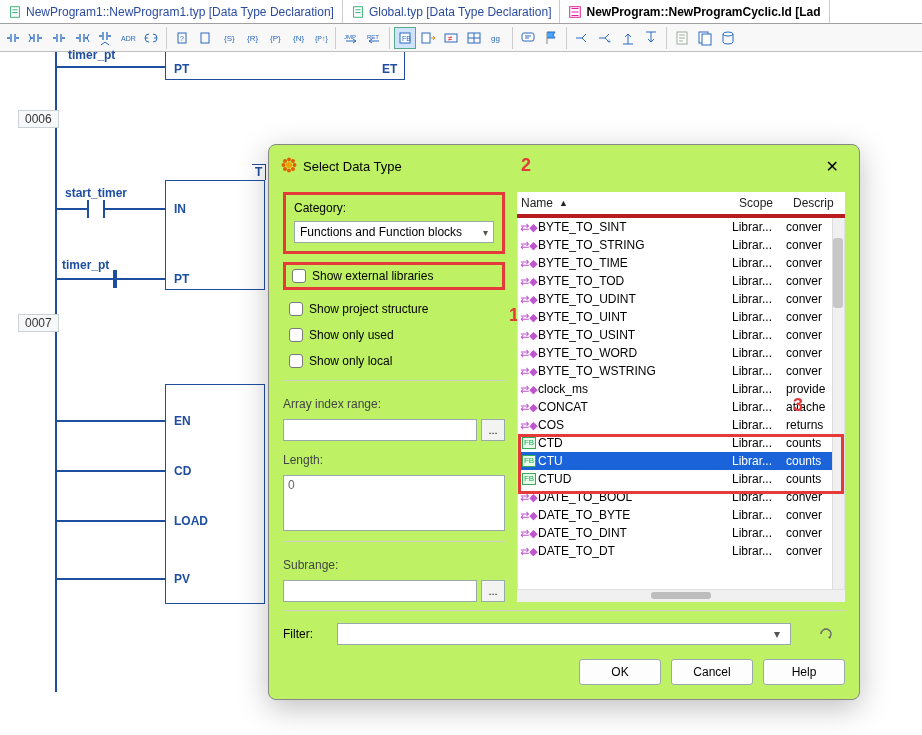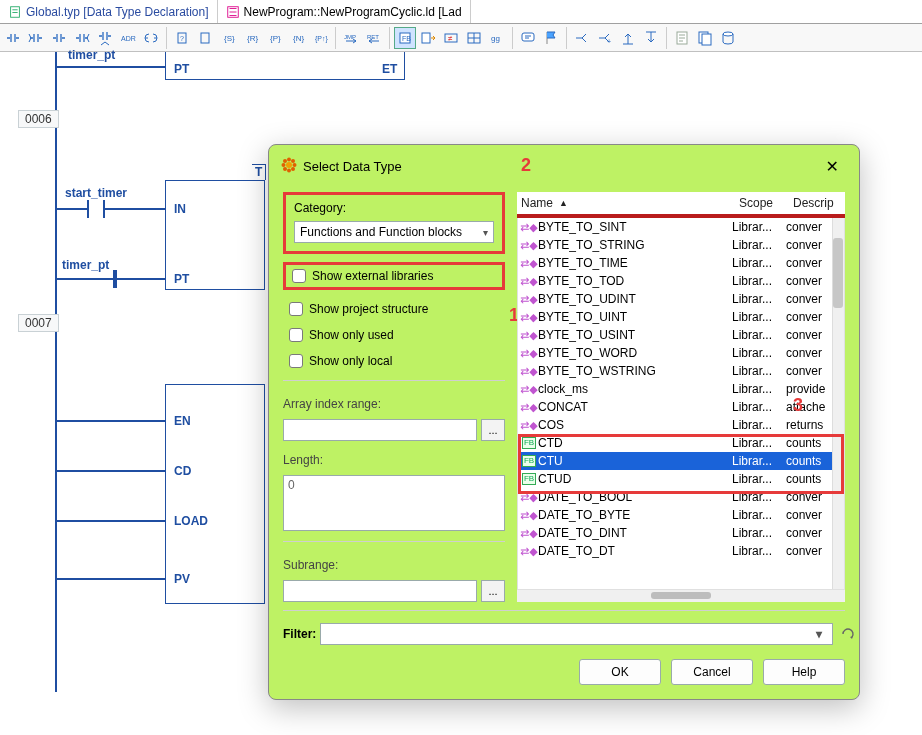--- a/index.html
+++ b/index.html
@@ -164,6 +164,16 @@
 <body>
 
 <div class="tab-bar">
+  <div class="tab">
+    <span class="tab-icon">
+      <svg viewBox="0 0 16 16">
+          <rect x="3" y="2" width="10" height="12" fill="#fff" stroke="#2a6"></rect>
+          <rect x="5" y="5" width="6" height="1" fill="#2a6"></rect>
+          <rect x="5" y="8" width="6" height="1" fill="#2a6"></rect>
+        </svg>
+    </span>
+    <span>NewProgram1::NewProgram1.typ [Data Type Declaration]</span>
+  </div>
   <div class="tab">
     <span class="tab-icon">
       <svg viewBox="0 0 16 16">

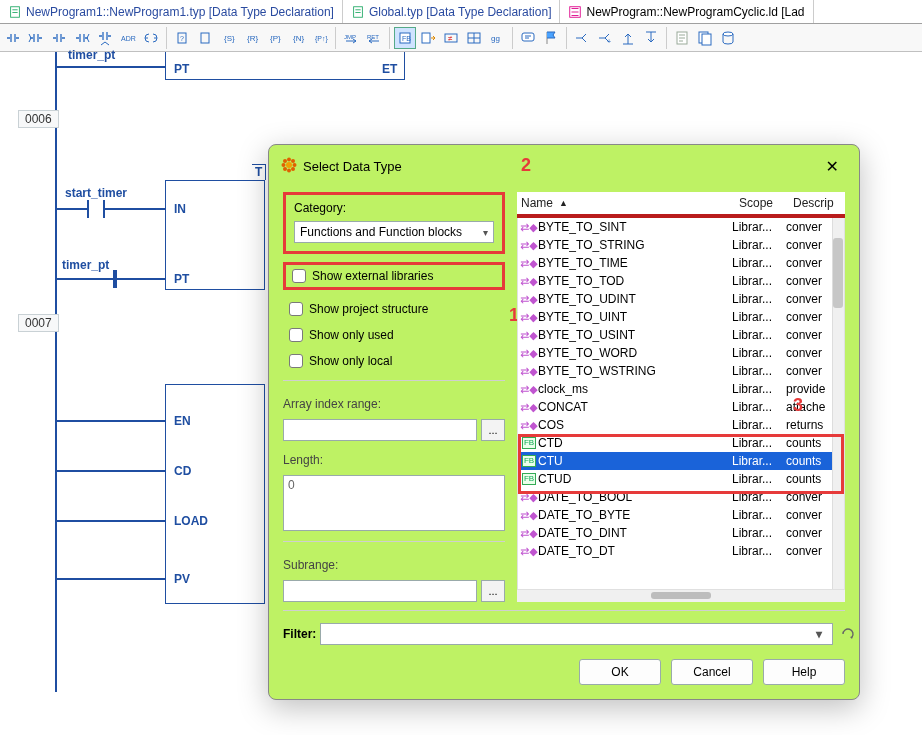--- a/index.html
+++ b/index.html
@@ -30,7 +30,7 @@
       font-size: 12px;
       gap: 4px;
     }
-    .tab.active { background: #fff; font-weight: normal; color: #000; }
+    .tab.active { background: #fff; font-weight: bold; color: #000; }
     .tab-icon { width: 14px; height: 14px; display:inline-flex; align-items:center; justify-content:center; }
     
     .toolbar {

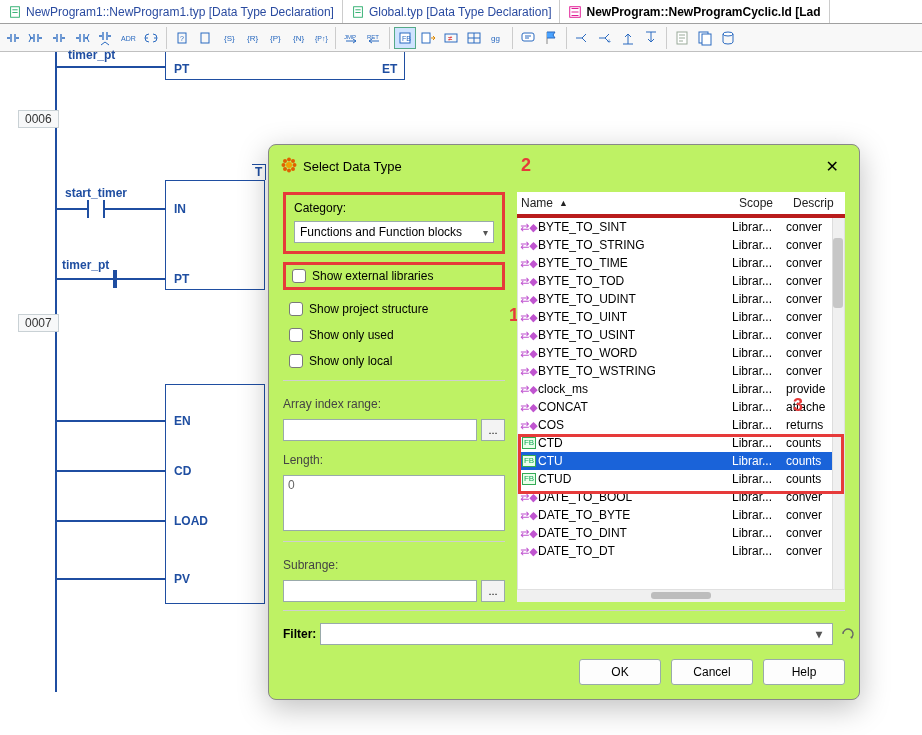--- a/index.html
+++ b/index.html
@@ -151,7 +151,7 @@
     .hscroll .hthumb { width:60px; height:7px; background:#bdbdbd; border-radius:3px;}
 
     
-    .dlg-filter { display:flex; align-items:center; gap:4px; padding:12px 0 0 14px;font-weight:bold; }
+    .dlg-filter { display:flex; align-items:center; gap:24px; padding:12px 22px 0 14px; }
     .dlg-filter .textbox { flex:1; }
     .filter-dd { width:18px; text-align:center; color:#555; }
     .refresh-btn { width:22px; height:22px; display:flex; align-items:center; justify-content:center;}

